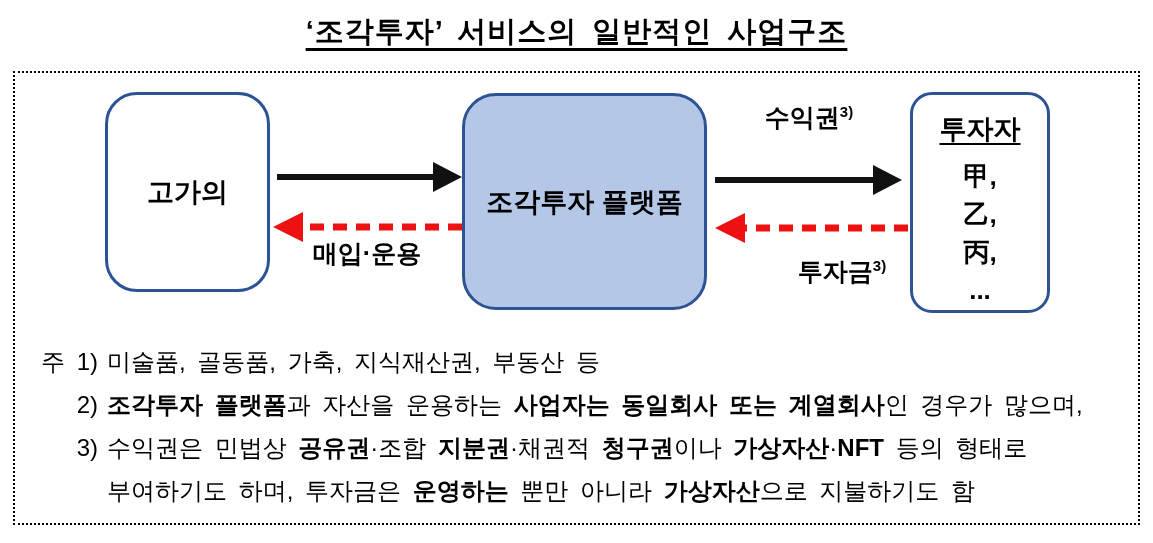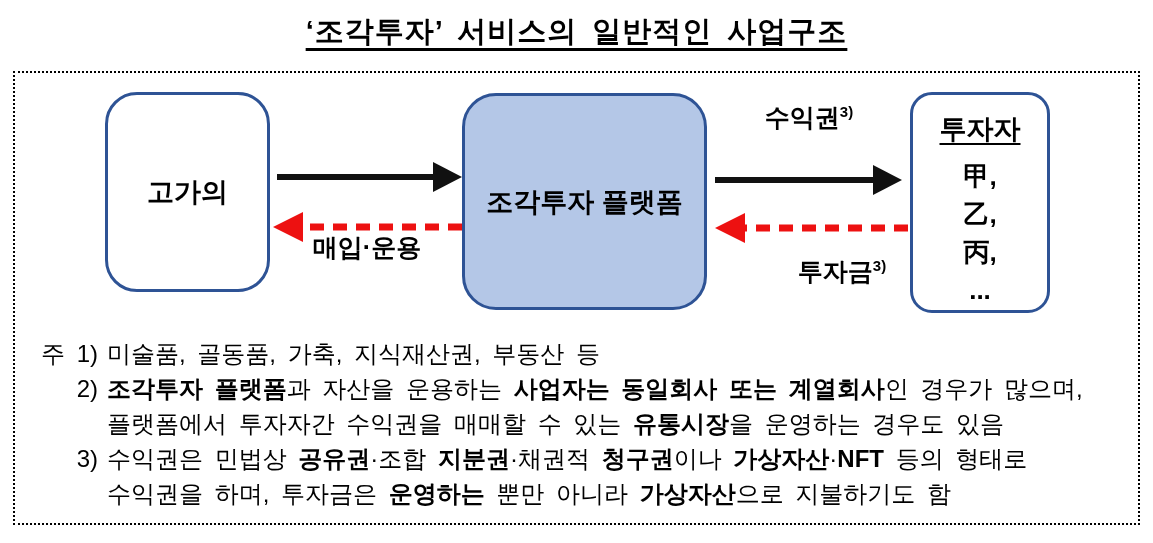--- a/index.html
+++ b/index.html
@@ -55,7 +55,7 @@
     position:absolute;text-align:center;font-weight:bold;font-size:25px;line-height:33px;color:var(--text);
   }
   .lbl-revenue{left:259px;top:60px;width:190px;}
-  .lbl-acquire{left:257px;top:158px;width:190px;}
+  .lbl-acquire{left:257px;top:164px;width:190px;}
   .lbl-rights{left:699px;top:22px;width:190px;}
   .lbl-funds{left:732px;top:176px;width:190px;text-align:center;}
 

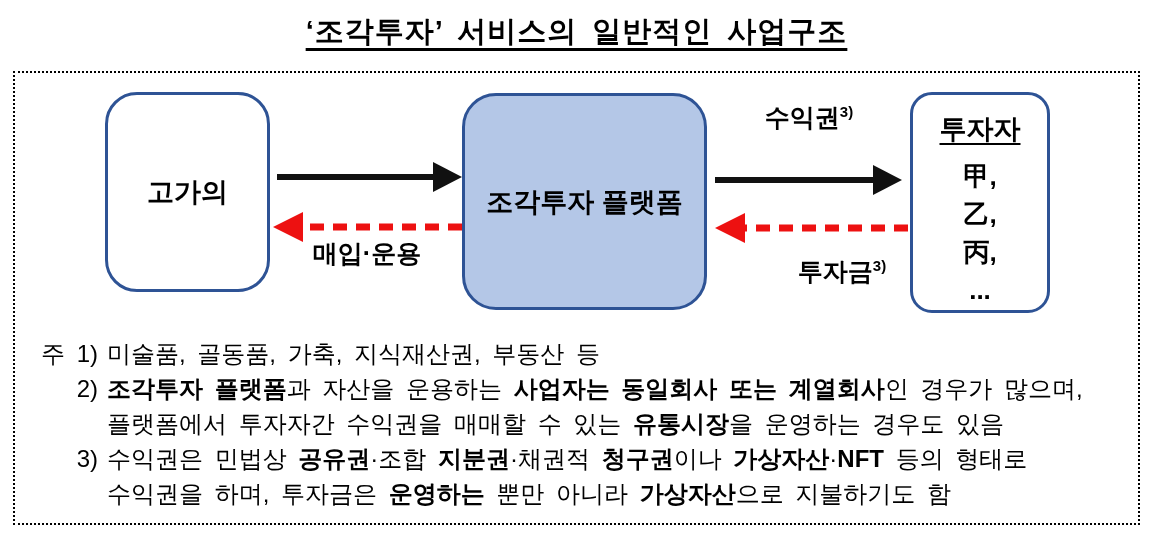--- a/index.html
+++ b/index.html
@@ -65,7 +65,7 @@
     position:absolute;left:21px;top:263px;width:1090px;
     font-size:24px;line-height:35px;word-spacing:5px;
   }
-  .fn-row{display:flex;}
+  .fn-row{display:flex;margin-top:8px;}
   .fn-marker{flex:none;width:62px;text-align:right;margin-right:9px;}
   .fn-text{flex:1;}
   .b{font-weight:bold;}

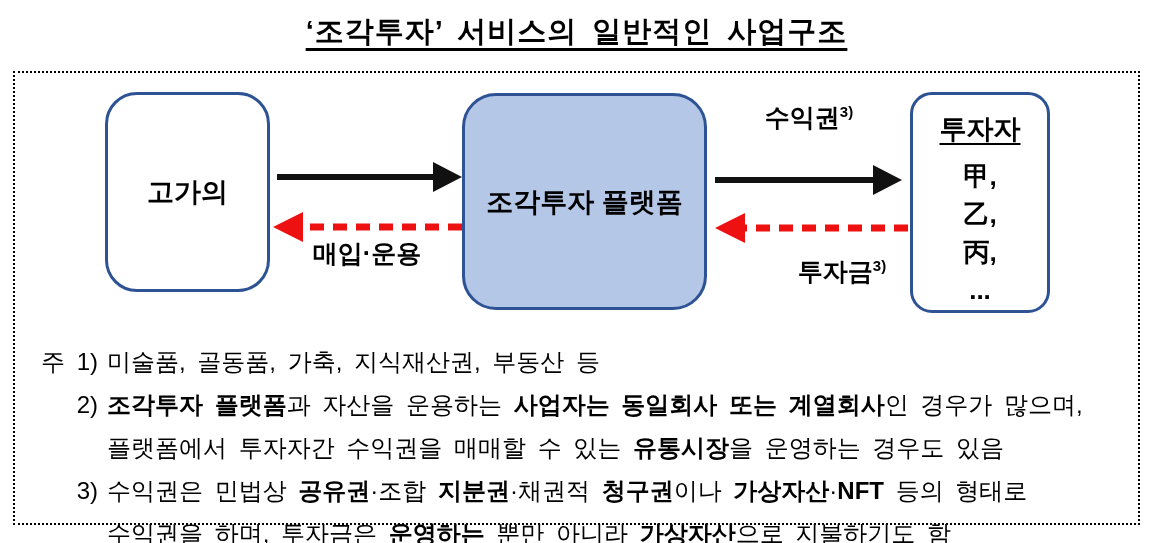--- a/index.html
+++ b/index.html
@@ -128,10 +128,6 @@
         <span class="fn-text"><span class="b">조각투자 플랫폼</span><span>과 자산을 운용하는 </span><span class="b">사업자는 동일회사 또는 계열회사</span><span>인 경우가 많으며,</span></span>
       </div>
       <div class="fn-row">
-        <span class="fn-marker"></span>
-        <span class="fn-text"><span>플랫폼에서 투자자간 수익권을 매매할 수 있는 </span><span class="b">유통시장</span><span>을 운영하는 경우도 있음</span></span>
-      </div>
-      <div class="fn-row">
         <span class="fn-marker">3)</span>
         <span class="fn-text"><span>수익권은 민법상 </span><span class="b">공유권</span><span>·조합 </span><span class="b">지분권</span><span>·채권적 </span><span class="b">청구권</span><span>이나 </span><span class="b">가상자산</span><span>·</span><span class="b">NFT</span><span> 등의 형태로</span></span>
       </div>

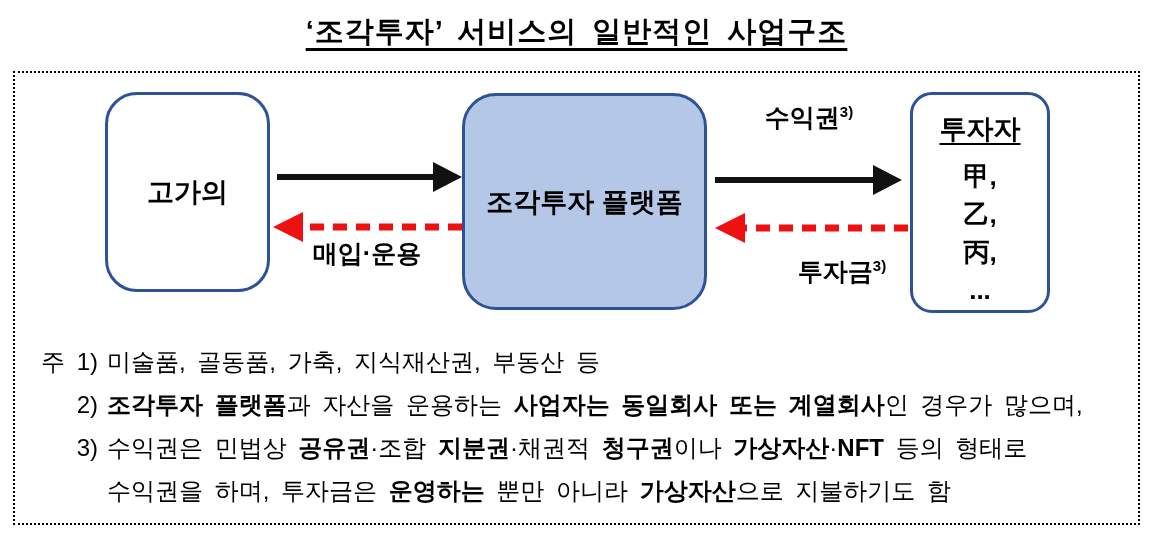--- a/index.html
+++ b/index.html
@@ -133,7 +133,7 @@
       </div>
       <div class="fn-row">
         <span class="fn-marker"></span>
-        <span class="fn-text"><span>수익권을 하며, 투자금은 </span><span class="b">운영하는</span><span> 뿐만 아니라 </span><span class="b">가상자산</span><span>으로 지불하기도 함</span></span>
+        <span class="fn-text"><span>부여하기도 하며, 투자금은 </span><span class="b">운영하는</span><span> 뿐만 아니라 </span><span class="b">가상자산</span><span>으로 지불하기도 함</span></span>
       </div>
     </div>
 

